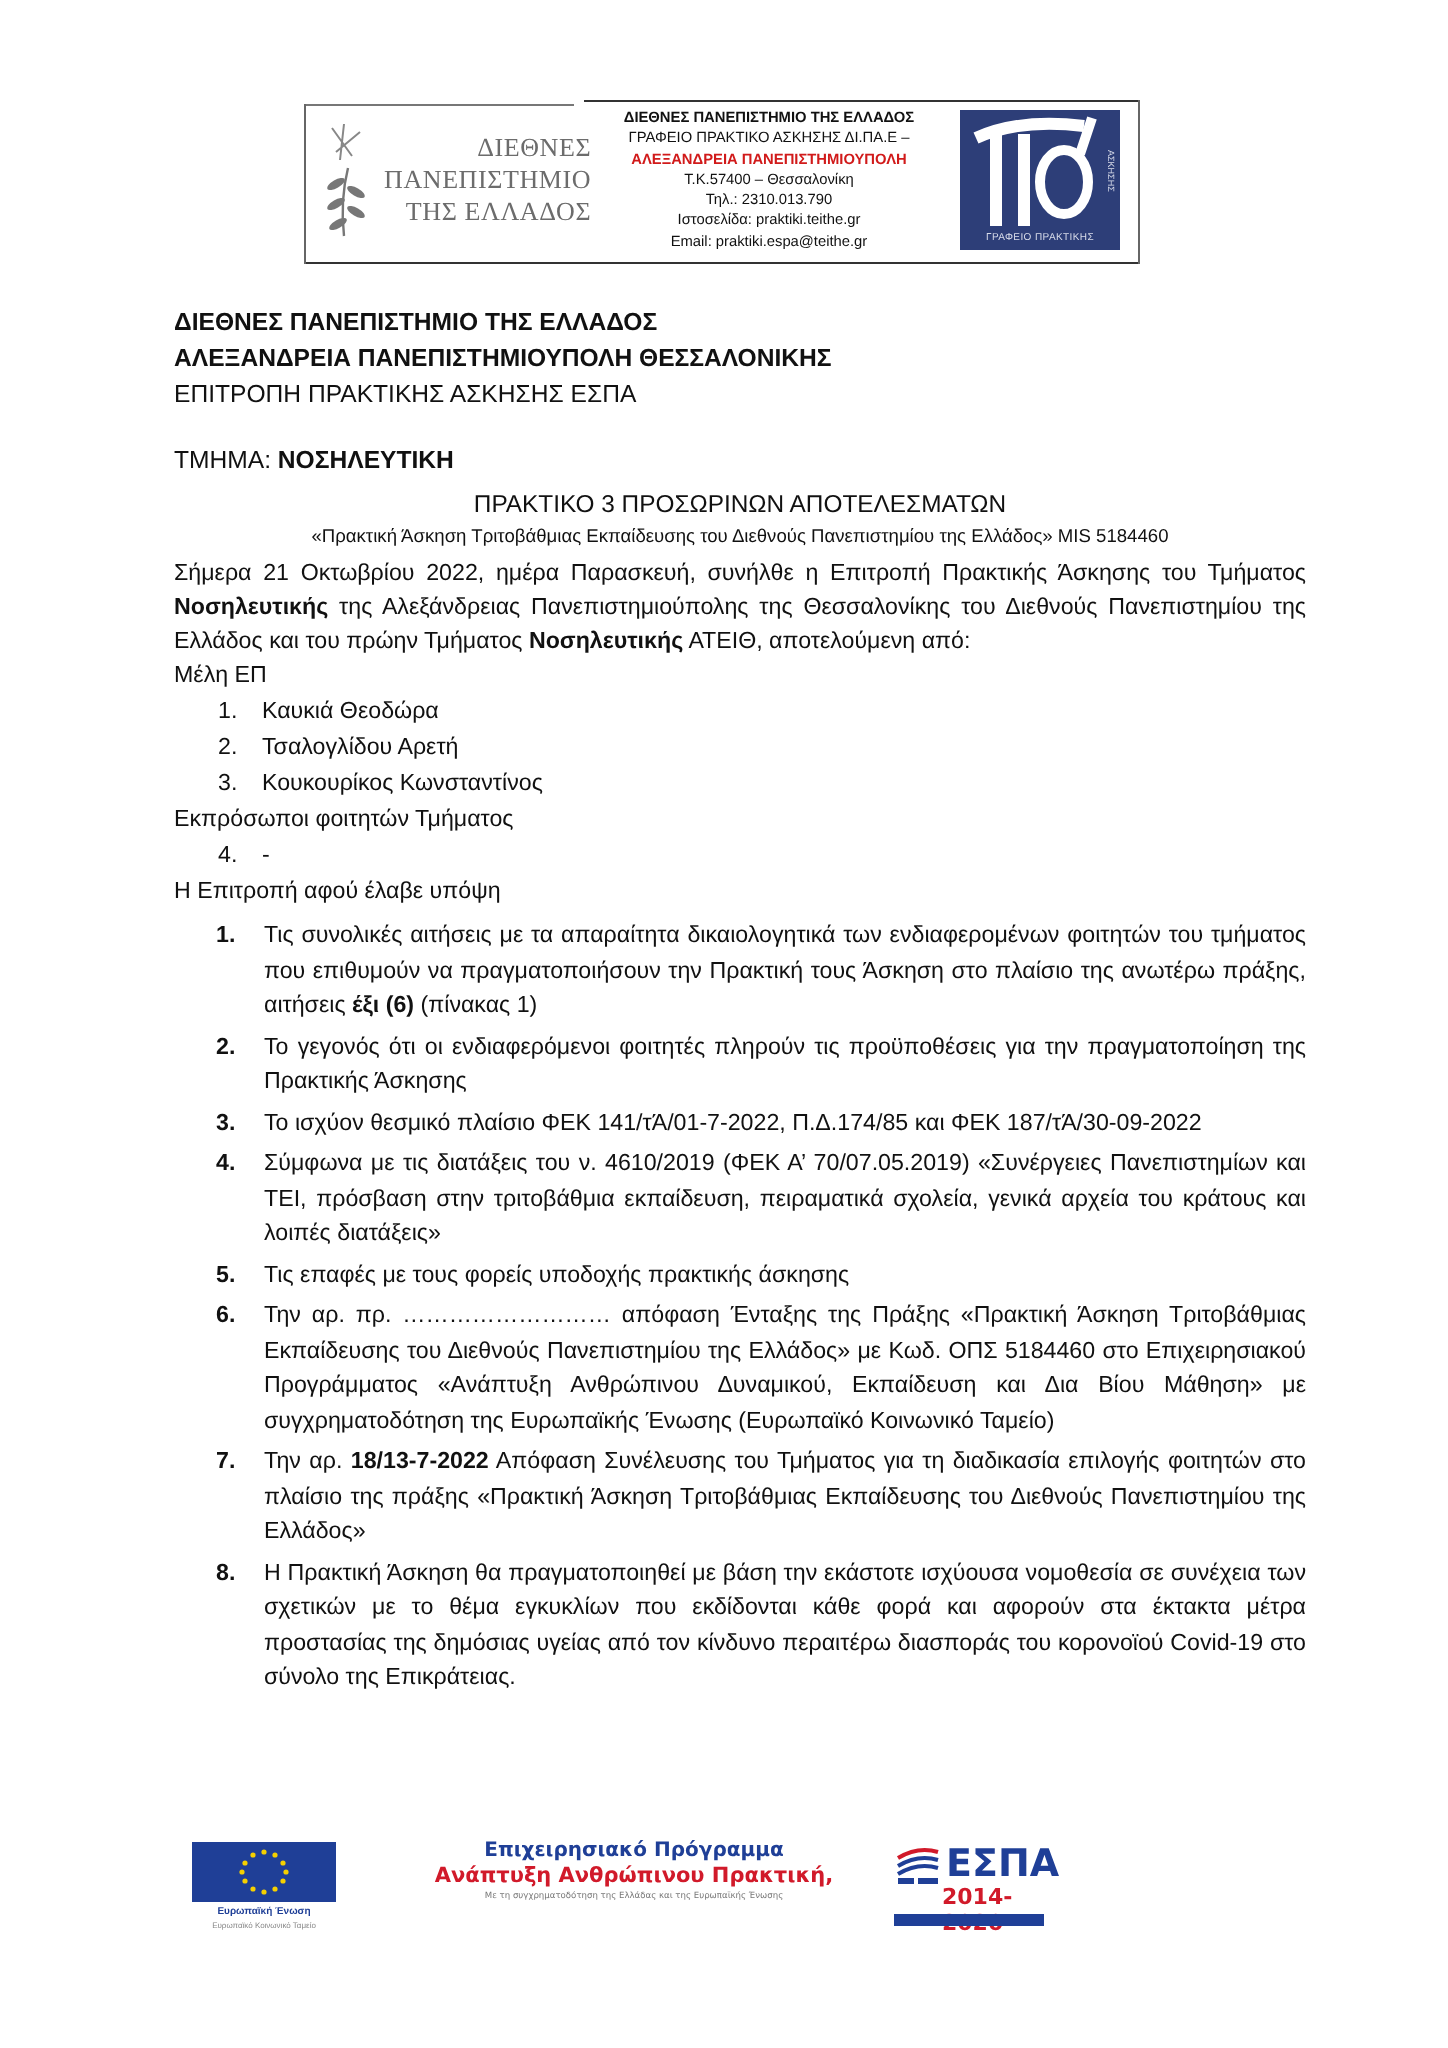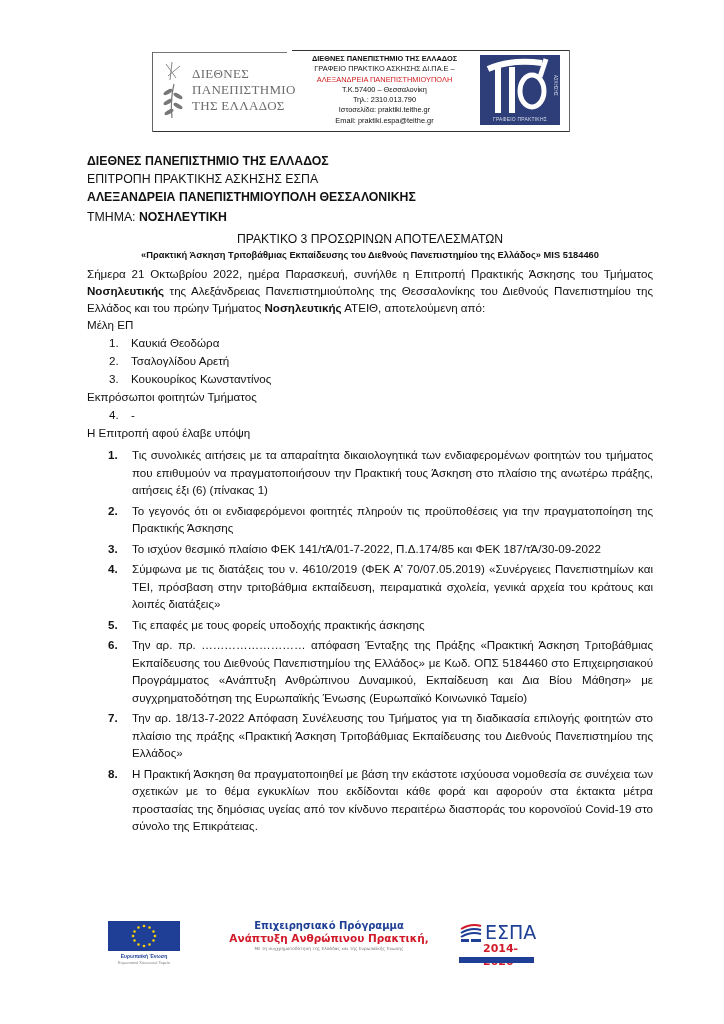--- a/index.html
+++ b/index.html
@@ -14,7 +14,7 @@
   .lh-right-border { position:absolute; right:0; top:0; bottom:0; border-left:1px solid #666; }
 
   .uni-logo { position:absolute; left:8px; top:10px; width:125px; height:62px; }
-  .uni-logo-text { position:absolute; left:32px; top:6px; font-family:"Liberation Serif", serif; color:#6c6c6c; font-size:13px; line-height:16px; letter-spacing:0.3px; }
+  .uni-logo-text { position:absolute; left:32px; top:6px; font-family:"Liberation Serif", serif; color:#6c6c6c; font-size:13px; line-height:16px; letter-spacing:0.3px;text-align:right; }
 
   .lh-center { position:absolute; left:140px; top:4px; width:185px; text-align:center; font-size:7.4px; line-height:10.3px; }
   .lh-center .b { font-weight:bold; }

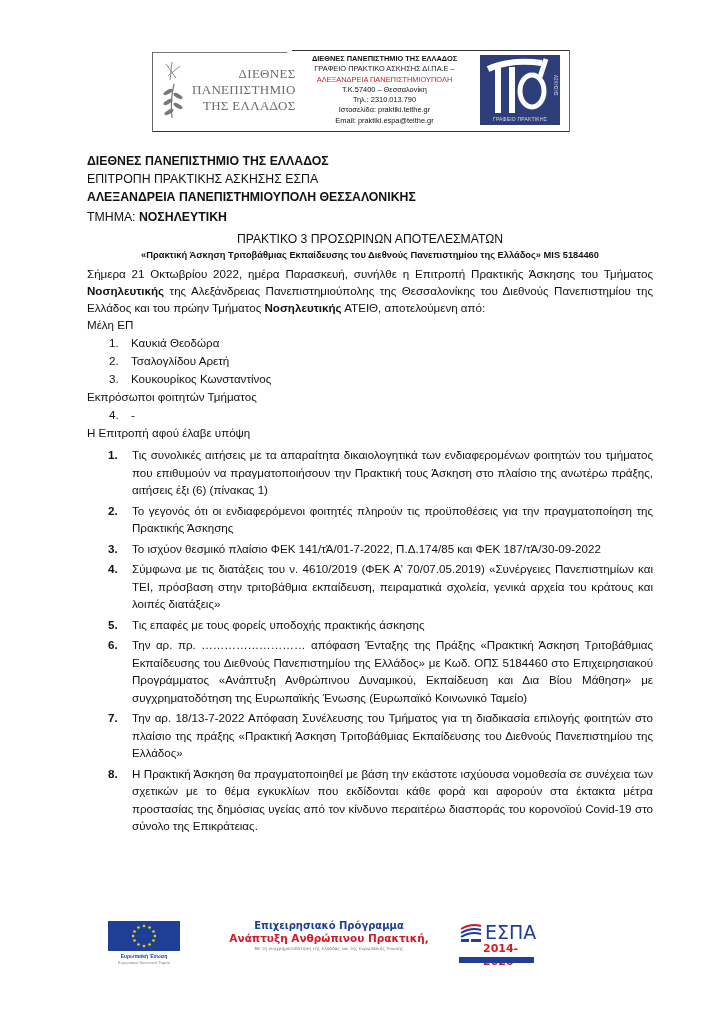--- a/index.html
+++ b/index.html
@@ -18,7 +18,7 @@
 
   .lh-center { position:absolute; left:140px; top:4px; width:185px; text-align:center; font-size:7.4px; line-height:10.3px; }
   .lh-center .b { font-weight:bold; }
-  .lh-center .red { color:#d11a1a; font-weight:normal; }
+  .lh-center .red { color:#d11a1a; font-weight:bold; }
 
   .pa-logo { position:absolute; right:10px; top:5px; width:80px; height:70px; background:#2d3e78; }
   .pa-logo-caption { position:absolute; left:0; right:0; bottom:3px; text-align:center; color:#d8dcea; font-size:5px; letter-spacing:0.2px; }

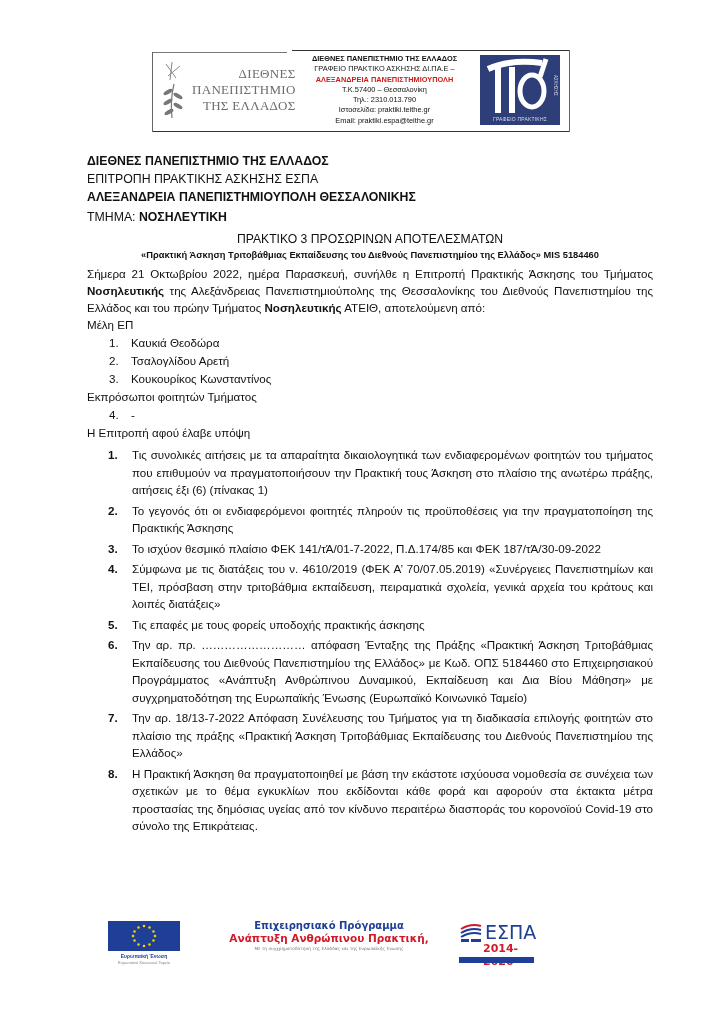--- a/index.html
+++ b/index.html
@@ -109,8 +109,8 @@
 
 <div class="doc">
   <div class="org-line">ΔΙΕΘΝΕΣ ΠΑΝΕΠΙΣΤΗΜΙΟ ΤΗΣ ΕΛΛΑΔΟΣ</div>
+  <div class="org-line">ΑΛΕΞΑΝΔΡΕΙΑ ΠΑΝΕΠΙΣΤΗΜΙΟΥΠΟΛΗ ΘΕΣΣΑΛΟΝΙΚΗΣ</div>
   <div class="org-line normal">ΕΠΙΤΡΟΠΗ ΠΡΑΚΤΙΚΗΣ ΑΣΚΗΣΗΣ ΕΣΠΑ</div>
-  <div class="org-line">ΑΛΕΞΑΝΔΡΕΙΑ ΠΑΝΕΠΙΣΤΗΜΙΟΥΠΟΛΗ ΘΕΣΣΑΛΟΝΙΚΗΣ</div>
 
   <div class="dept">
     <span>ΤΜΗΜΑ: </span><b>ΝΟΣΗΛΕΥΤΙΚΗ</b>

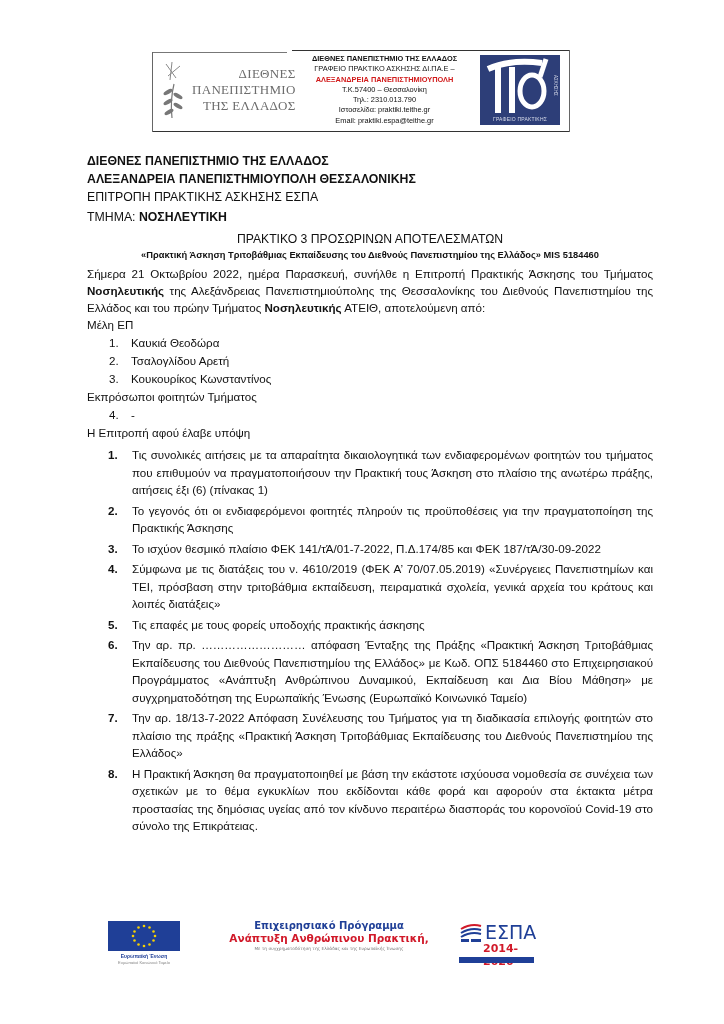--- a/index.html
+++ b/index.html
@@ -27,7 +27,7 @@
   .doc { position:absolute; left:87px; top:152px; width:566px; font-family:"Liberation Sans", sans-serif; font-size:11.6px; line-height:17px; }
   .org-line { font-weight:bold; font-size:12.3px; line-height:18px; }
   .org-line.normal { font-weight:normal; }
-  .dept { margin-top:3px; font-size:12.3px; }
+  .dept { margin-top:16px; font-size:12.3px; }
   .dept b { font-weight:bold; }
   .centered { text-align:center; }
   .title1 { margin-top:5px; font-size:12.2px; line-height:17px; }

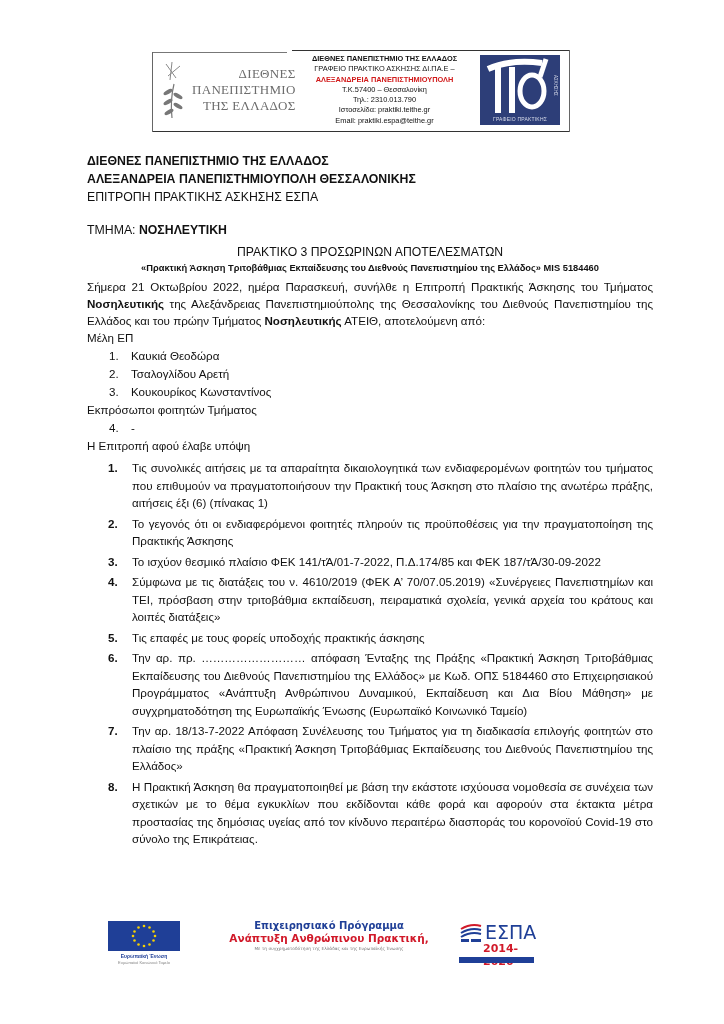--- a/index.html
+++ b/index.html
@@ -31,7 +31,7 @@
   .dept b { font-weight:bold; }
   .centered { text-align:center; }
   .title1 { margin-top:5px; font-size:12.2px; line-height:17px; }
-  .title2 { font-weight:bold; font-size:9.3px; line-height:14px; }
+  .title2 { font-weight:normal; font-size:9.3px; line-height:14px; }
   .title3 { font-size:12.2px; line-height:17px; }
   .intro { margin-top:3px; text-align:justify; }
   .members { margin:0; padding-left:44px; list-style:none; }

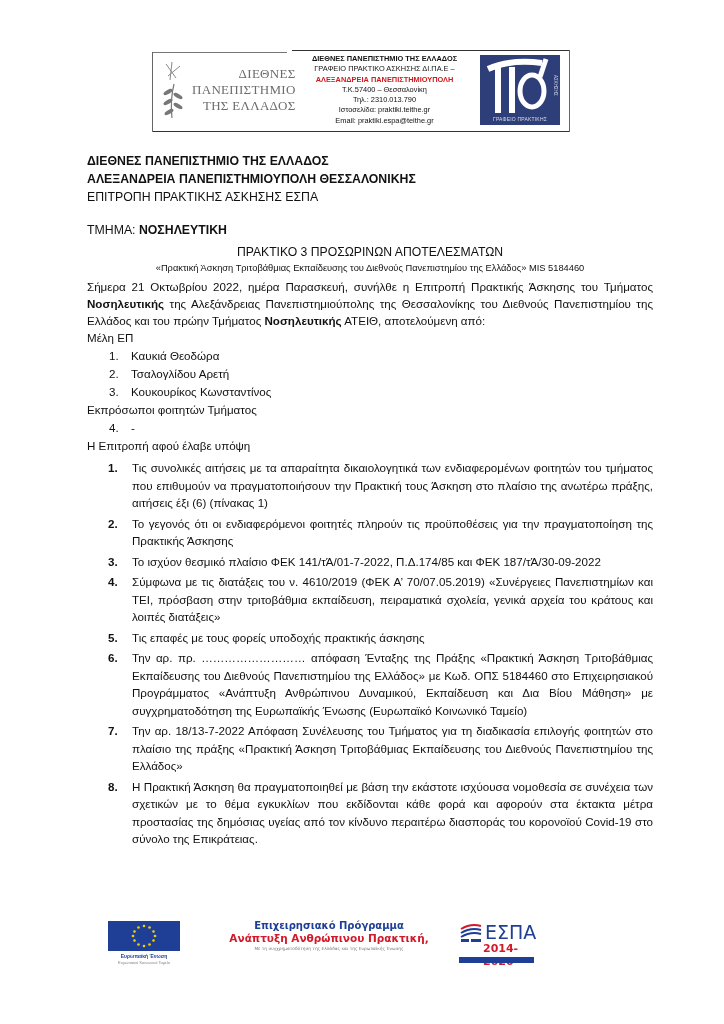--- a/index.html
+++ b/index.html
@@ -41,7 +41,7 @@
   .items { margin:4px 0 0 0; padding-left:45px; list-style:none; }
   .items li { position:relative; text-align:justify; line-height:17.5px; margin-bottom:3px; }
   .items li .num { position:absolute; left:-24px; font-weight:bold; }
-  .items li b { font-weight:normal; }
+  .items li b { font-weight:bold; }
 
   
   .footer { position:absolute; left:104px; top:918px; width:520px; height:54px; }

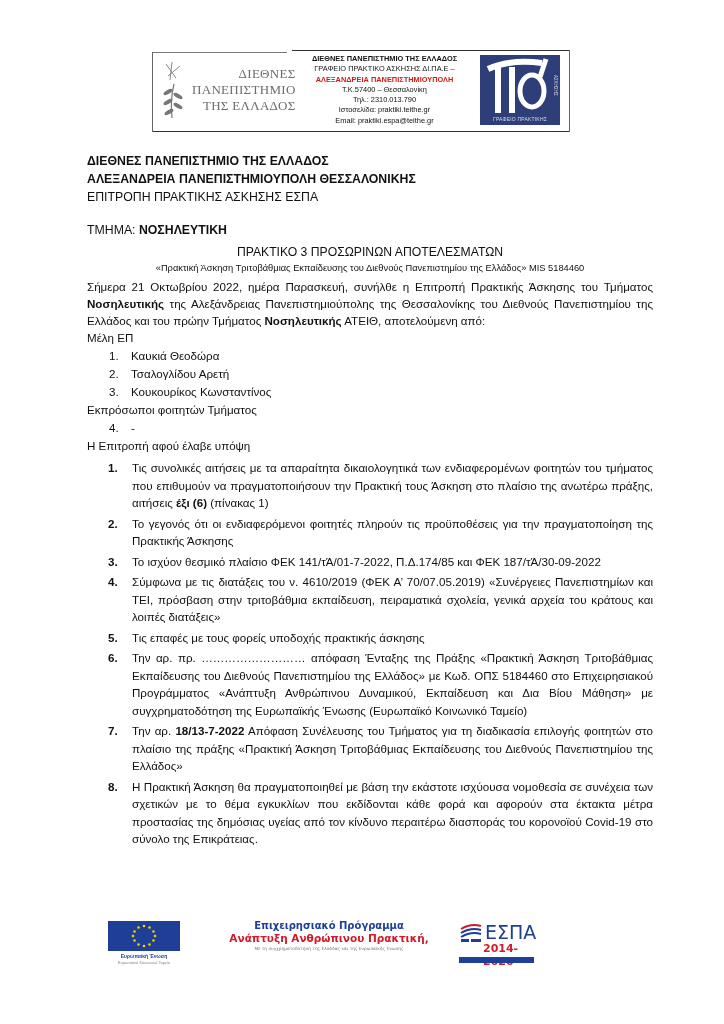--- a/index.html
+++ b/index.html
@@ -44,7 +44,7 @@
   .items li b { font-weight:bold; }
 
   
-  .footer { position:absolute; left:104px; top:918px; width:520px; height:54px; }
+  .footer { position:absolute; left:92px; top:918px; width:520px; height:54px; }
   .eu-flag { position:absolute; left:4px; top:3px; width:72px; height:30px; background:#1f3f97; }
   .eu-caption { position:absolute; left:0; top:35px; width:80px; text-align:center; font-size:5px; color:#1f3f97; font-weight:bold; }
   .eu-caption2 { position:absolute; left:0; top:42px; width:80px; text-align:center; font-size:4px; color:#888; }

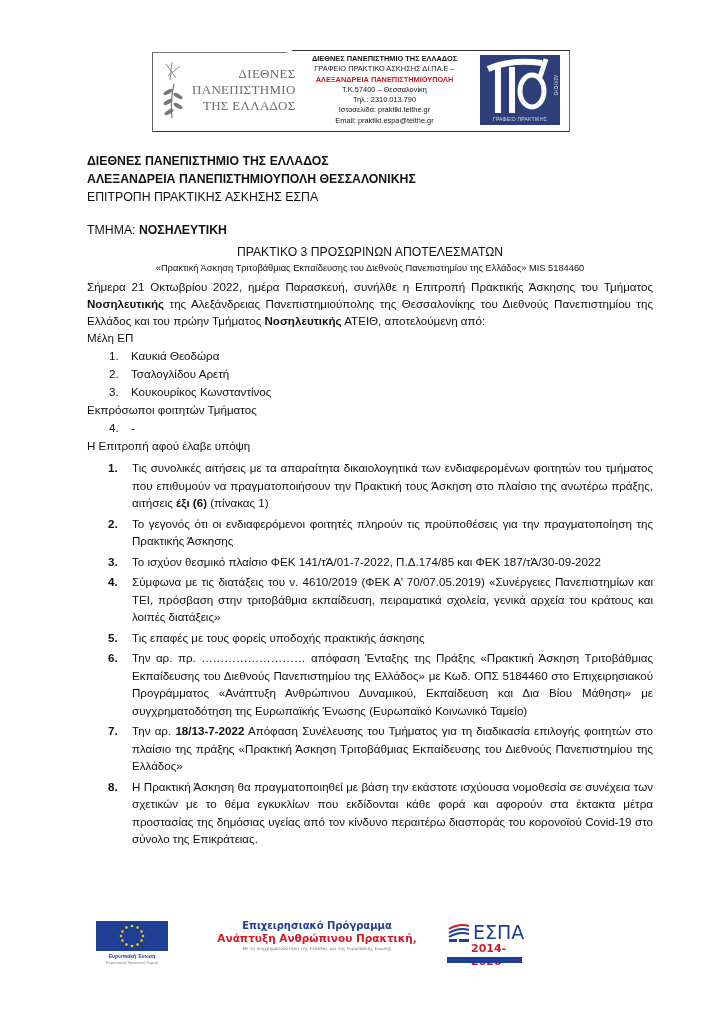--- a/index.html
+++ b/index.html
@@ -53,7 +53,7 @@
   .op-l2 { color:#d11a2a; font-weight:bold; font-size:10.5px; line-height:13px; }
   .op-l3 { color:#777; font-size:4.3px; line-height:8px; }
   .espa { position:absolute; left:355px; top:3px; width:80px; height:46px; }
-  .espa-word { position:absolute; left:26px; top:0; font-family:"DejaVu Sans", sans-serif; font-weight:normal; font-size:19px; color:#1f3f97; }
+  .espa-word { position:absolute; left:26px; top:0; font-family:"DejaVu Sans", sans-serif; font-weight:bold; font-size:19px; color:#1f3f97; }
   .espa-years { position:absolute; left:24px; top:21px; font-family:"DejaVu Sans", sans-serif; font-weight:bold; font-size:11px; color:#d11a2a; }
   .espa-bar { position:absolute; left:0; top:36px; width:75px; height:6px; background:#1f3f97; }
 </style>

